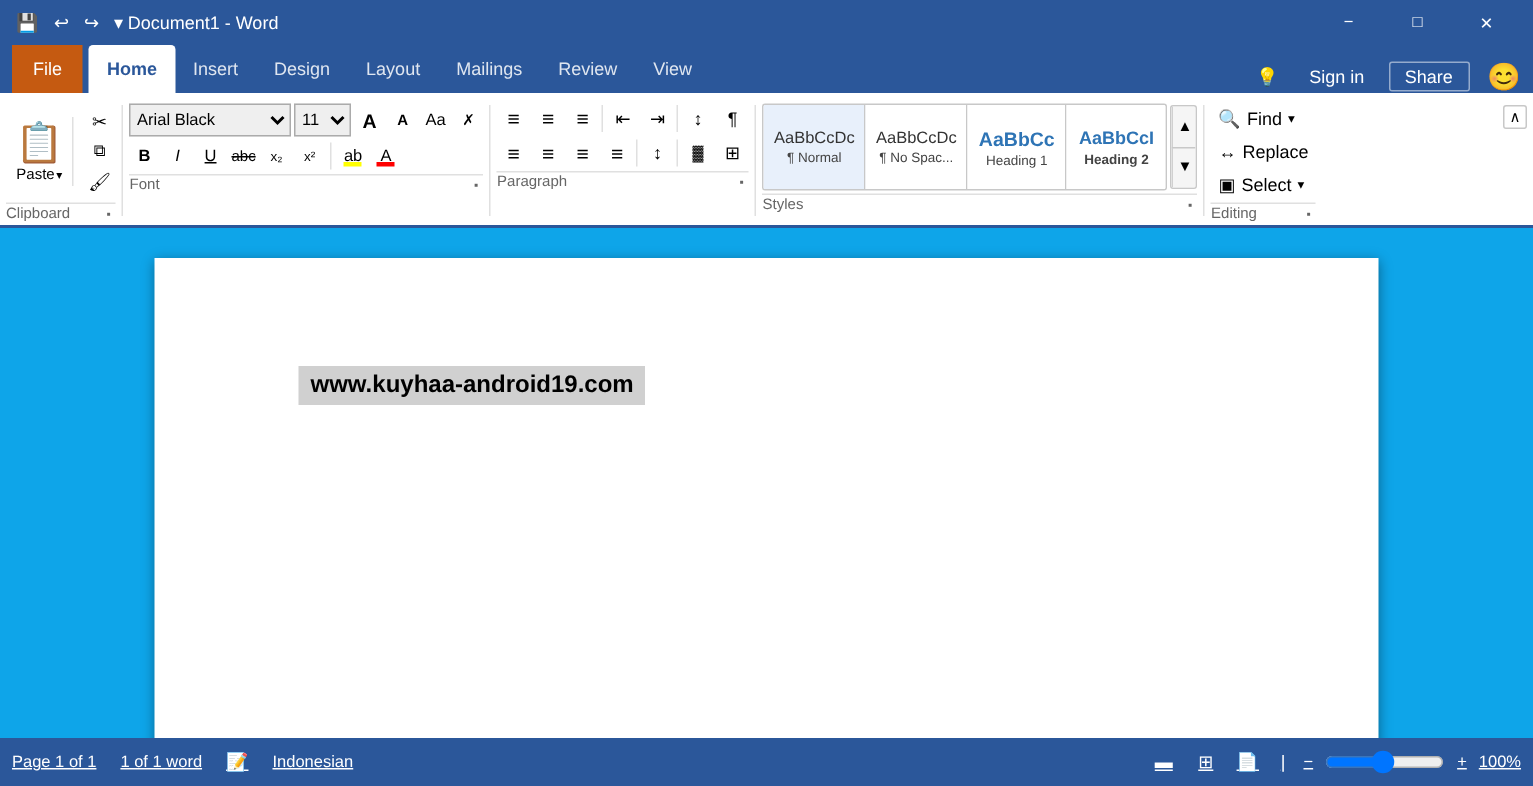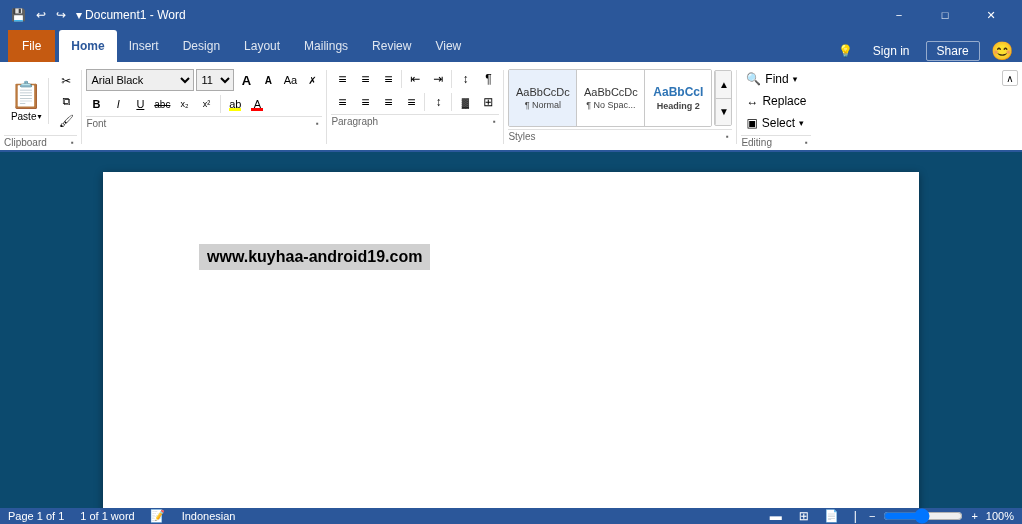--- a/index.html
+++ b/index.html
@@ -327,6 +327,10 @@
           <div style="font-size:9px;color:#444;margin-top:2px;">¶ No Spac...</div>
         </div>
 
+        <div class="style-item" style="width:66px;height:56px;border-right:1px solid #c8c8c8;">
+          <div style="font-size:13px;color:#2e74b5;font-weight:bold;">AaBbCc</div>
+          <div style="font-size:9px;color:#444;margin-top:2px;">Heading 1</div>
+        </div>
 
         <div class="style-item" style="width:66px;height:56px;font-weight:bold;">
           <div style="font-size:12px;color:#2e74b5;">AaBbCcI</div>

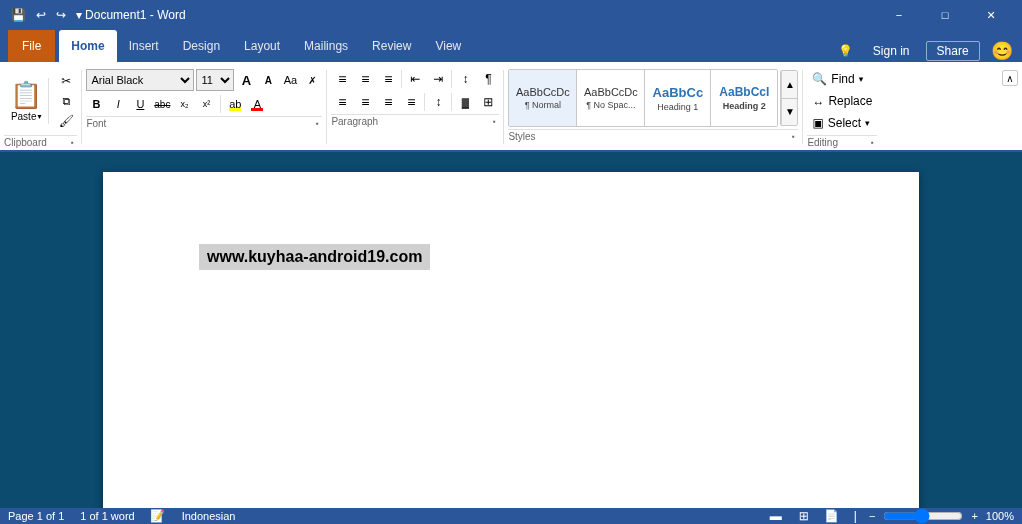--- a/index.html
+++ b/index.html
@@ -140,7 +140,7 @@
 
     
     #doc-area {
-      background: #0c4a6e;
+      background: #0ea5e9;
       height: calc(100vh - 30px - 32px - 72px - 24px);
       overflow: auto;
       display: flex; justify-content: center;

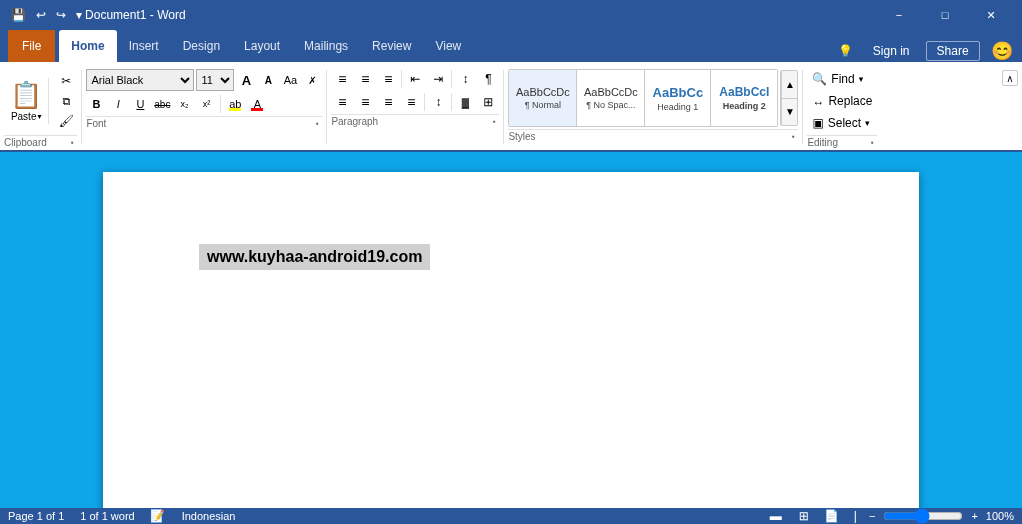--- a/index.html
+++ b/index.html
@@ -127,12 +127,12 @@
     
     #status-bar {
       background: #2b579a;
-      height: 16px;
+      height: 32px;
       display: flex; align-items: center;
       padding: 0 8px;
       color: white;
       font-size: 11px;
-      position: fixed; bottom: 0; left: 0; right: 0;
+      position: fixed; bottom: 0; left: 0; right: 0; text-decoration: underline;
     }
     #status-bar .status-left { display: flex; gap: 16px; align-items: center; }
     #status-bar .status-right { margin-left: auto; display: flex; align-items: center; gap: 8px; }

